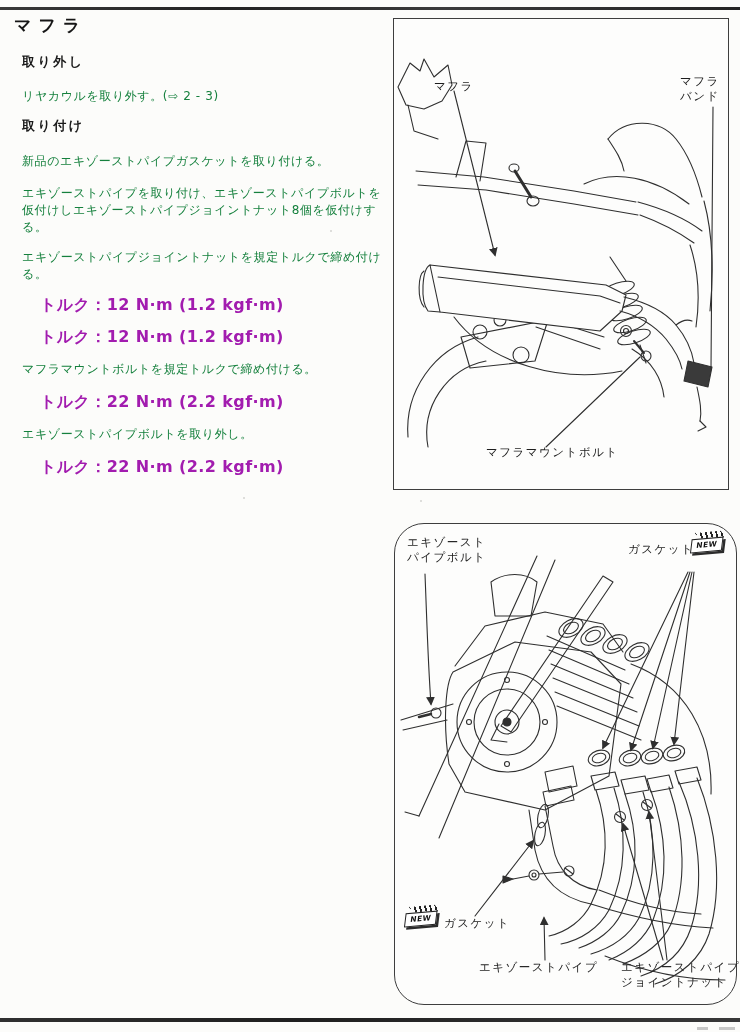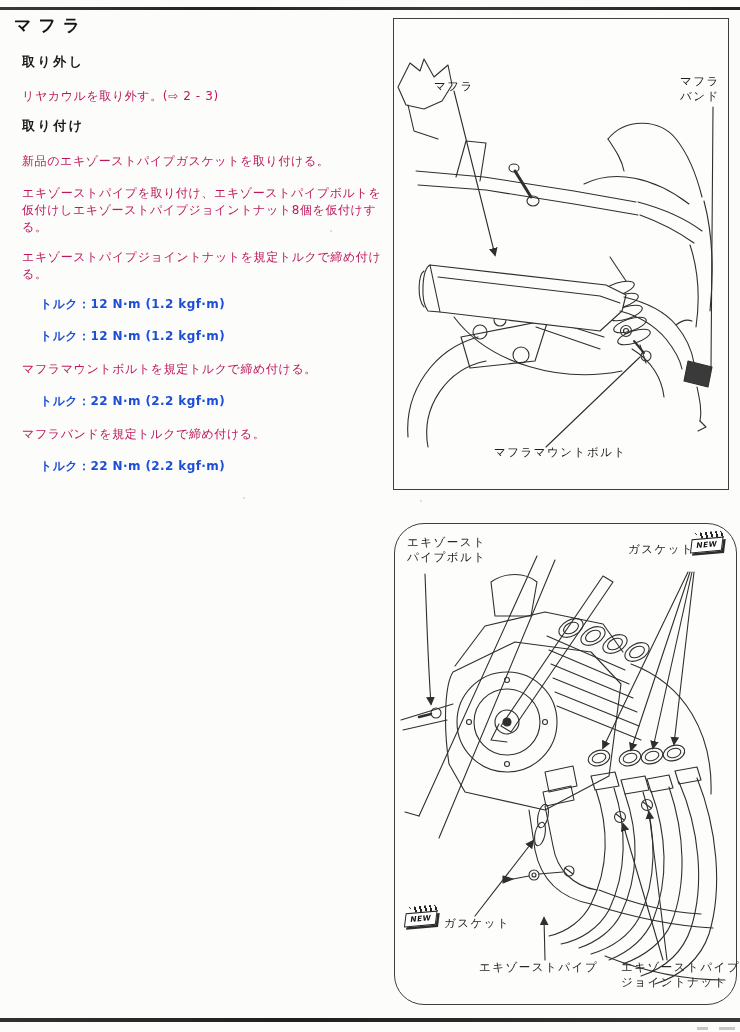--- a/index.html
+++ b/index.html
@@ -21,7 +21,7 @@
   .doc-title{font-size:17px;font-weight:600;letter-spacing:7px;color:#161616;}
   .block{white-space:pre-line;margin-left:8px;}
   .heading{font-size:13px;font-weight:700;letter-spacing:2.5px;color:#191919;}
-  .para{font-size:12px;line-height:17px;letter-spacing:0.6px;color:#be185d;}
+  .para{font-size:12px;line-height:17px;letter-spacing:0.6px;color:#15803d;}
   .torque{font-size:12px;line-height:17px;font-weight:600;letter-spacing:0.4px;
     padding-left:18px;color:#1d4ed8;}
 

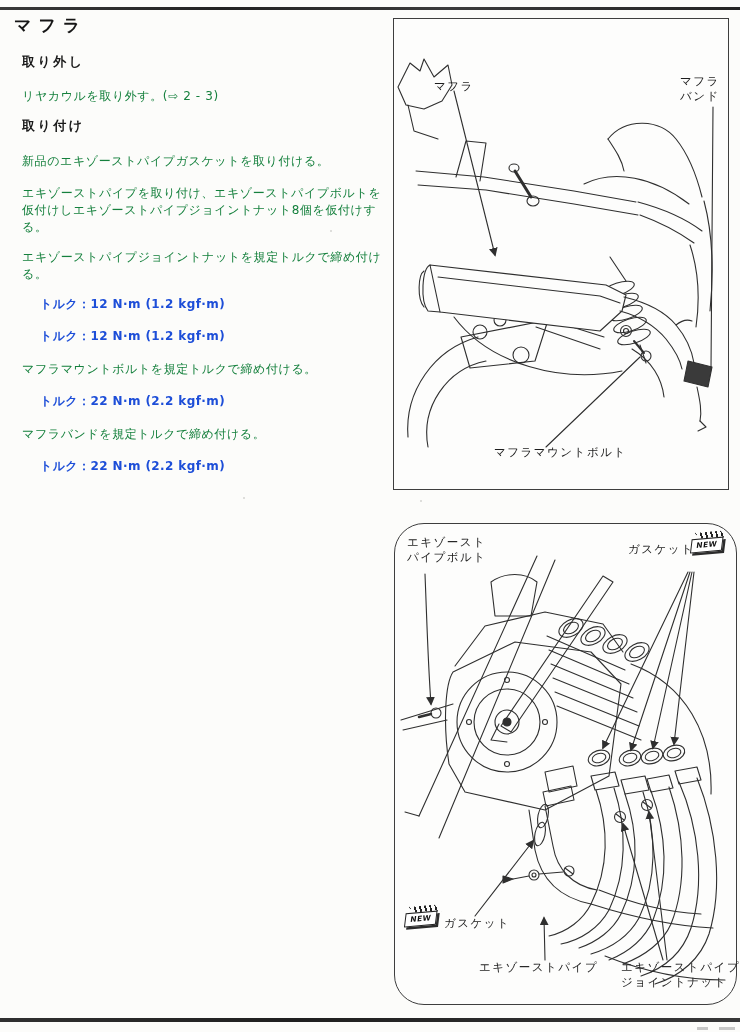--- a/index.html
+++ b/index.html
@@ -22,8 +22,8 @@
   .block{white-space:pre-line;margin-left:8px;}
   .heading{font-size:13px;font-weight:700;letter-spacing:2.5px;color:#191919;}
   .para{font-size:12px;line-height:17px;letter-spacing:0.6px;color:#15803d;}
-  .torque{font-size:12px;line-height:17px;font-weight:600;letter-spacing:0.4px;
-    padding-left:18px;color:#1d4ed8;}
+  .torque{font-size:16px;line-height:17px;font-weight:600;letter-spacing:0.4px;
+    padding-left:18px;color:#a21caf;}
 
   
   .figure{position:absolute;border:1.6px solid #3e3e3e;background:#fdfdfc;}

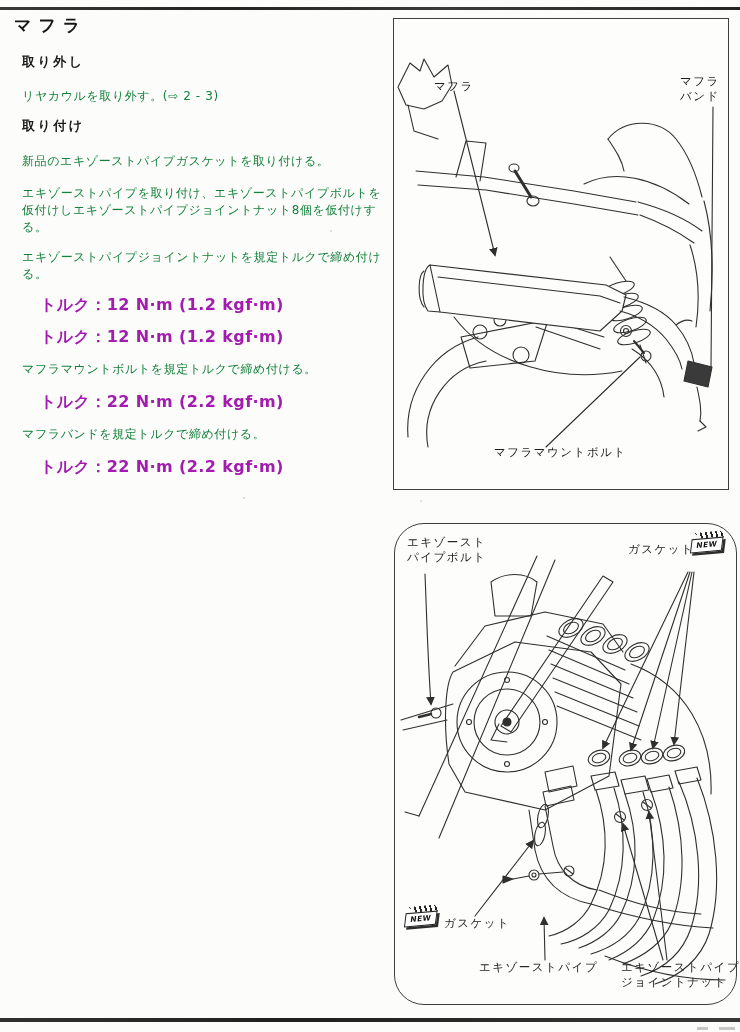--- a/index.html
+++ b/index.html
@@ -72,7 +72,7 @@
   <div class="block torque" style="margin-top:15px">トルク：12 N·m (1.2 kgf·m)</div>
   <div class="block para" style="margin-top:16px">マフラマウントボルトを規定トルクで締め付ける。</div>
   <div class="block torque" style="margin-top:15px">トルク：22 N·m (2.2 kgf·m)</div>
-  <div class="block para" style="margin-top:16px">マフラバンドを規定トルクで締め付ける。</div>
+  <div class="block para" style="margin-top:16px">エキゾーストパイプボルトを取り外し。</div>
   <div class="block torque" style="margin-top:15px">トルク：22 N·m (2.2 kgf·m)</div>
 </div>
 

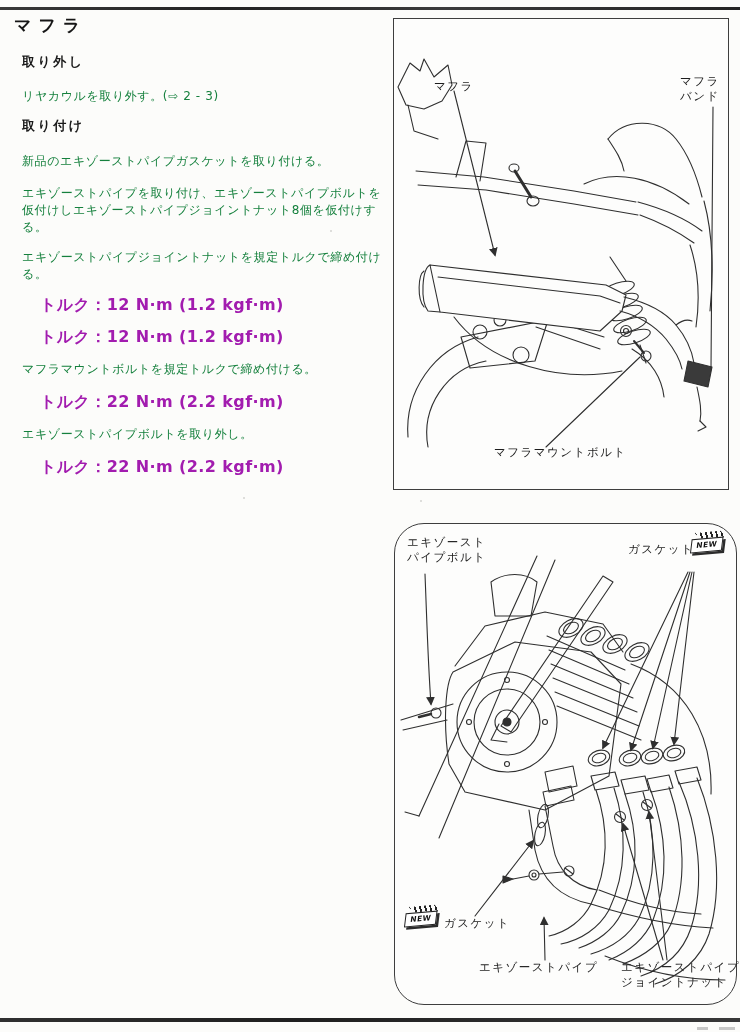--- a/index.html
+++ b/index.html
@@ -156,7 +156,7 @@
     <span style="display:block">マフラ</span>
     <span style="display:block">バンド</span>
   </div>
-  <div class="fig-label" style="left:100px;top:426px;">マフラマウントボルト</div>
+  <div class="fig-label" style="left:92px;top:426px;">マフラマウントボルト</div>
 </div>
 
 <div class="figure figure-bottom">

